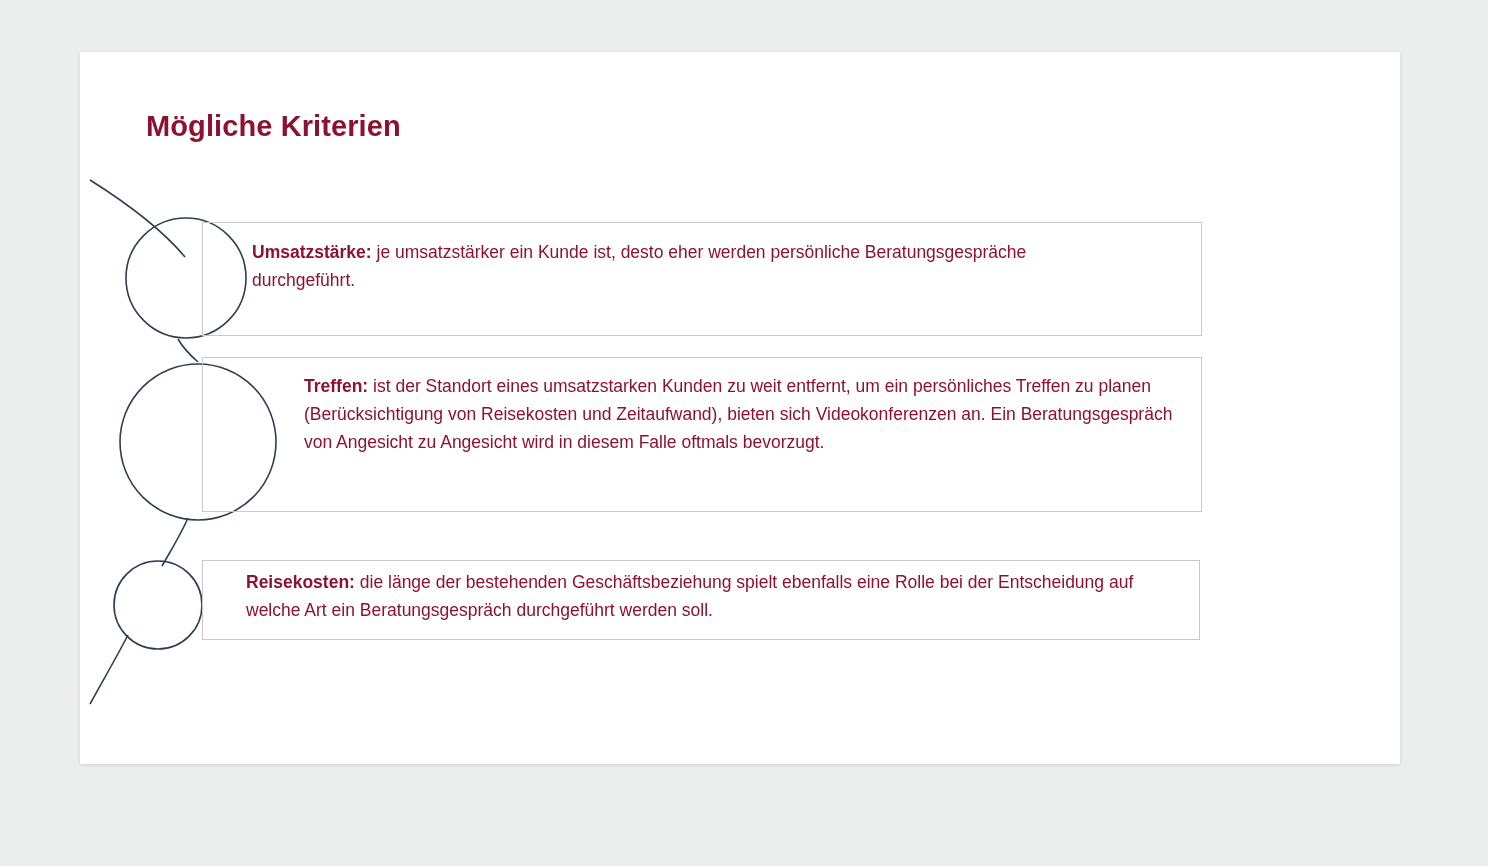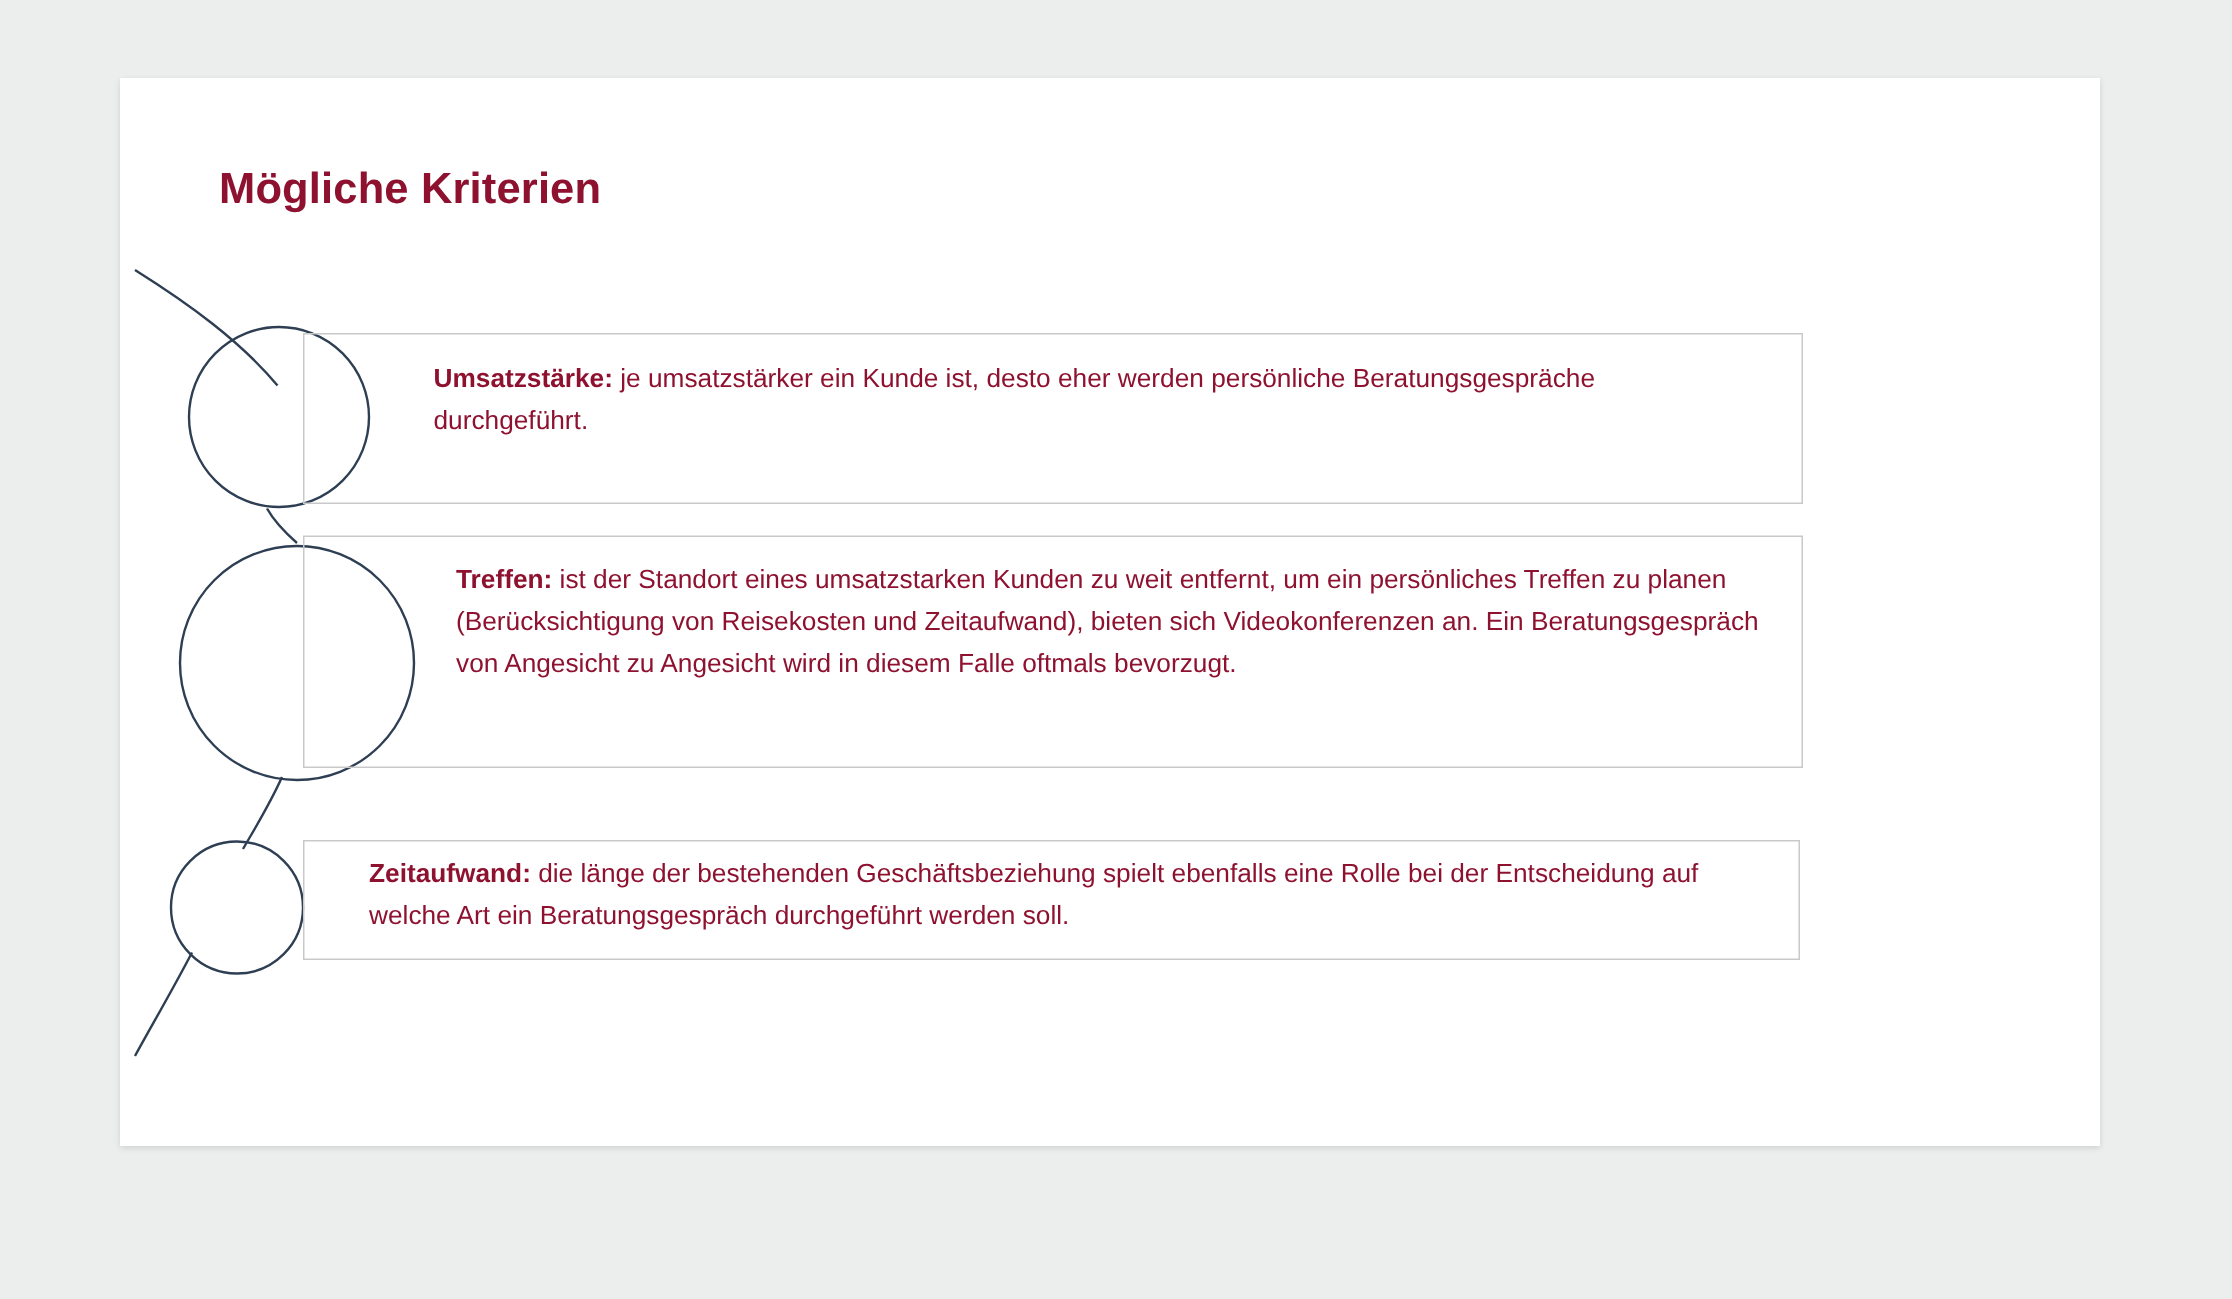--- a/index.html
+++ b/index.html
@@ -65,7 +65,7 @@
 
   
   #box-1 { left: 122px; top: 170px; width: 1000px; height: 114px; }
-  #text-1 { left: 172px; top: 186px; width: 790px; margin-left: 37px; }
+  #text-1 { left: 172px; top: 186px; width: 790px; }
 
   
   #box-2 { left: 122px; top: 305px; width: 1000px; height: 155px; }

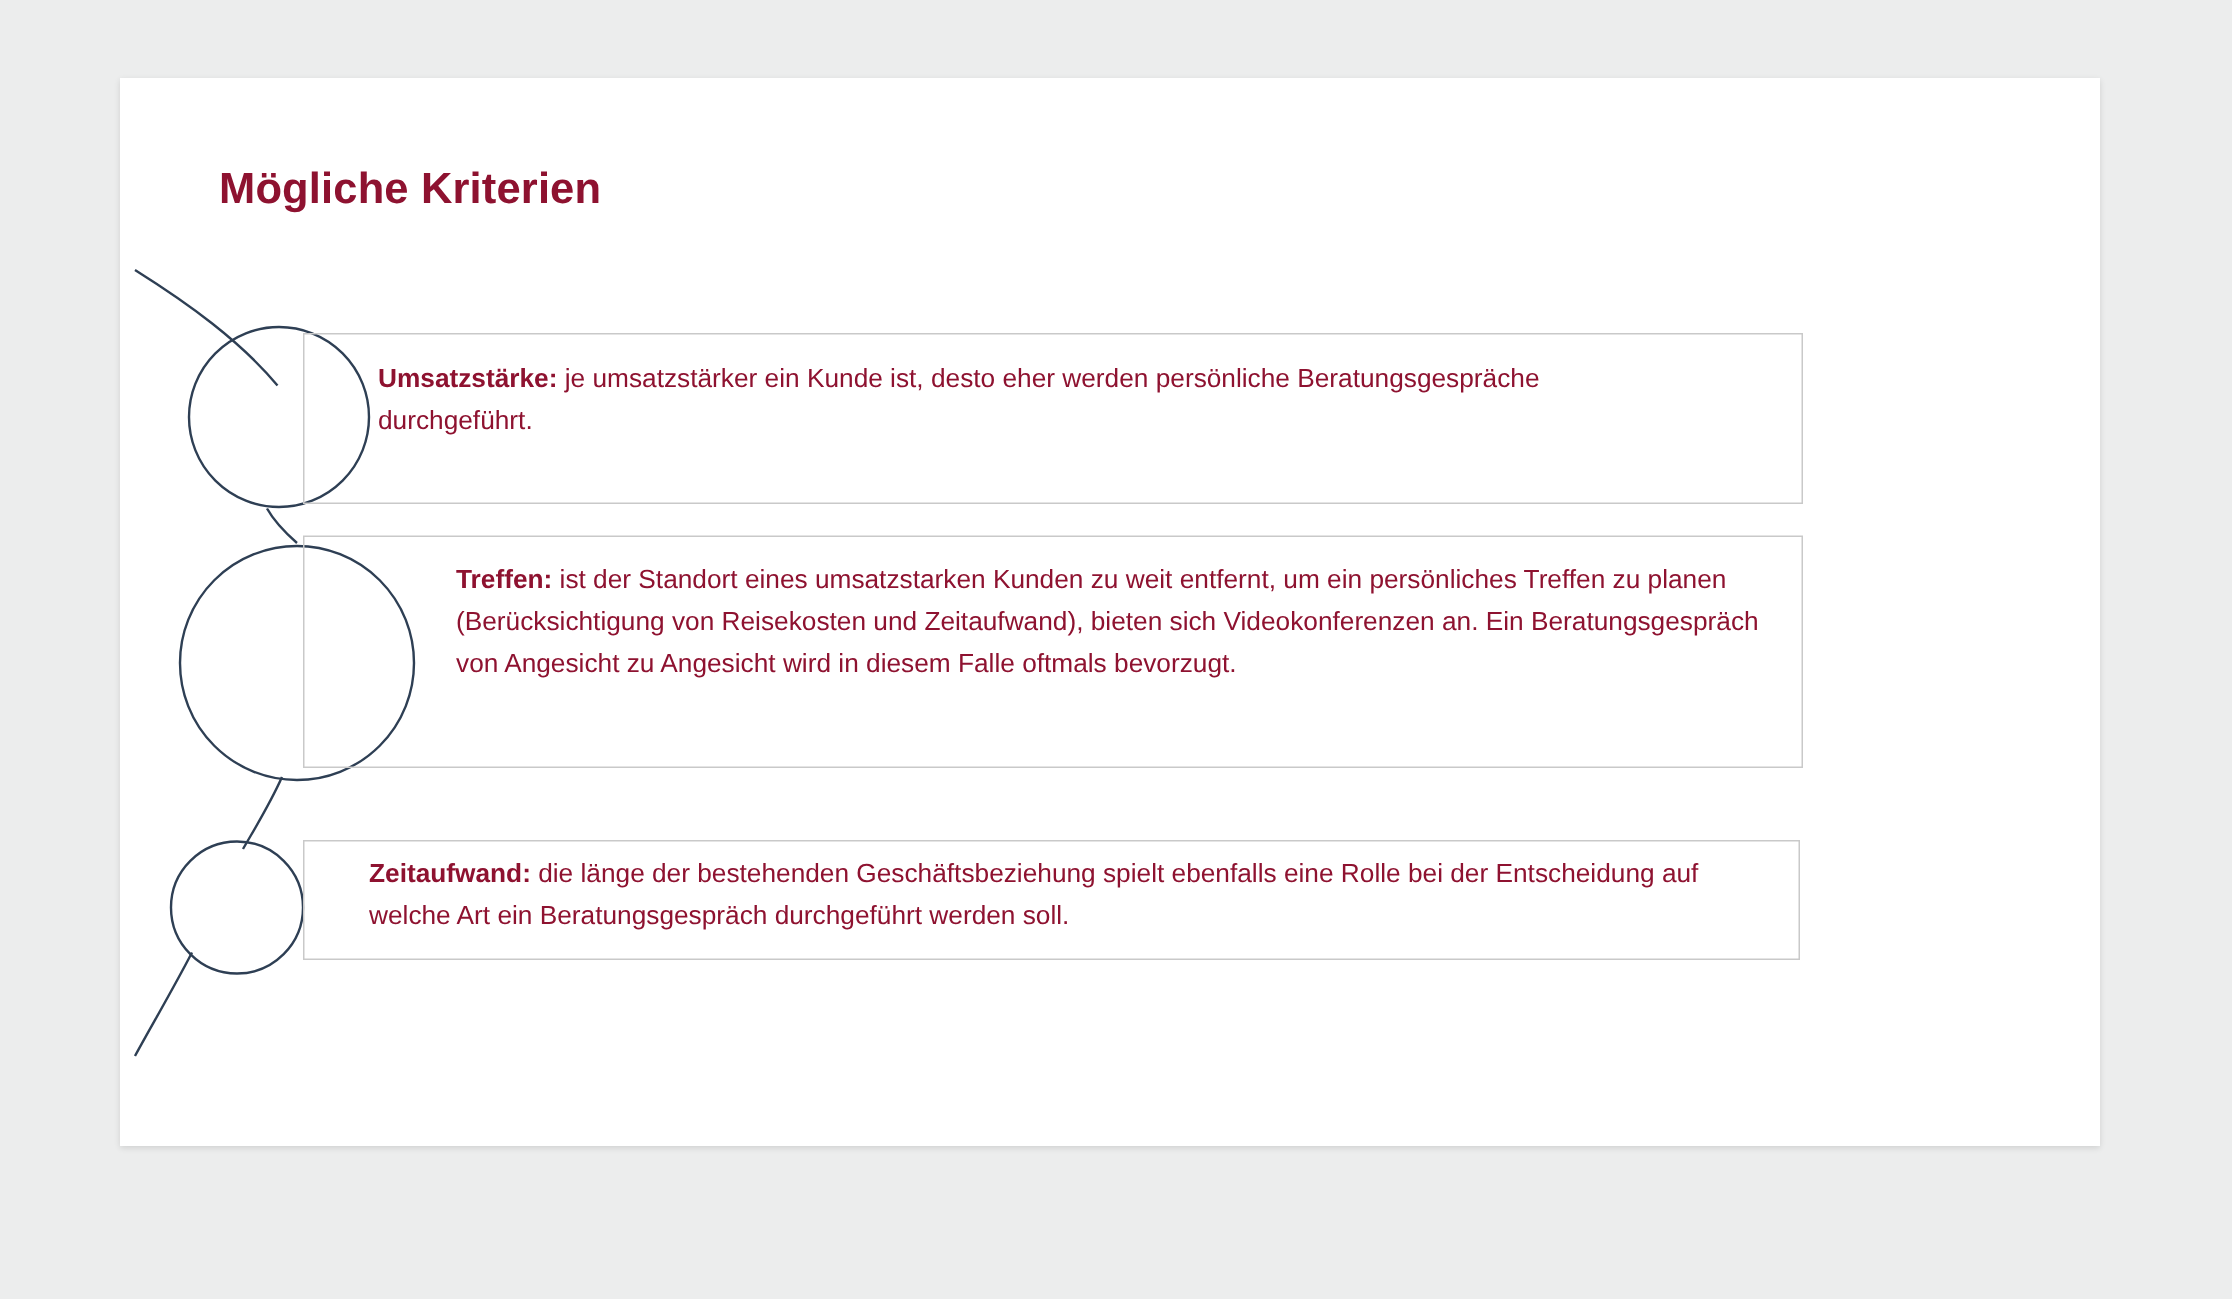--- a/index.html
+++ b/index.html
@@ -113,7 +113,7 @@
 
   <div class="item-box" id="box-3"></div>
   <div class="item-text" id="text-3">
-    <b>Zeitaufwand:</b><span> die länge der bestehenden Geschäftsbeziehung spielt ebenfalls eine Rolle bei der Entscheidung auf welche Art ein Beratungsgespräch durchgeführt werden soll.</span>
+    <b>Reisekosten:</b><span> die länge der bestehenden Geschäftsbeziehung spielt ebenfalls eine Rolle bei der Entscheidung auf welche Art ein Beratungsgespräch durchgeführt werden soll.</span>
   </div>
 
 </div>

